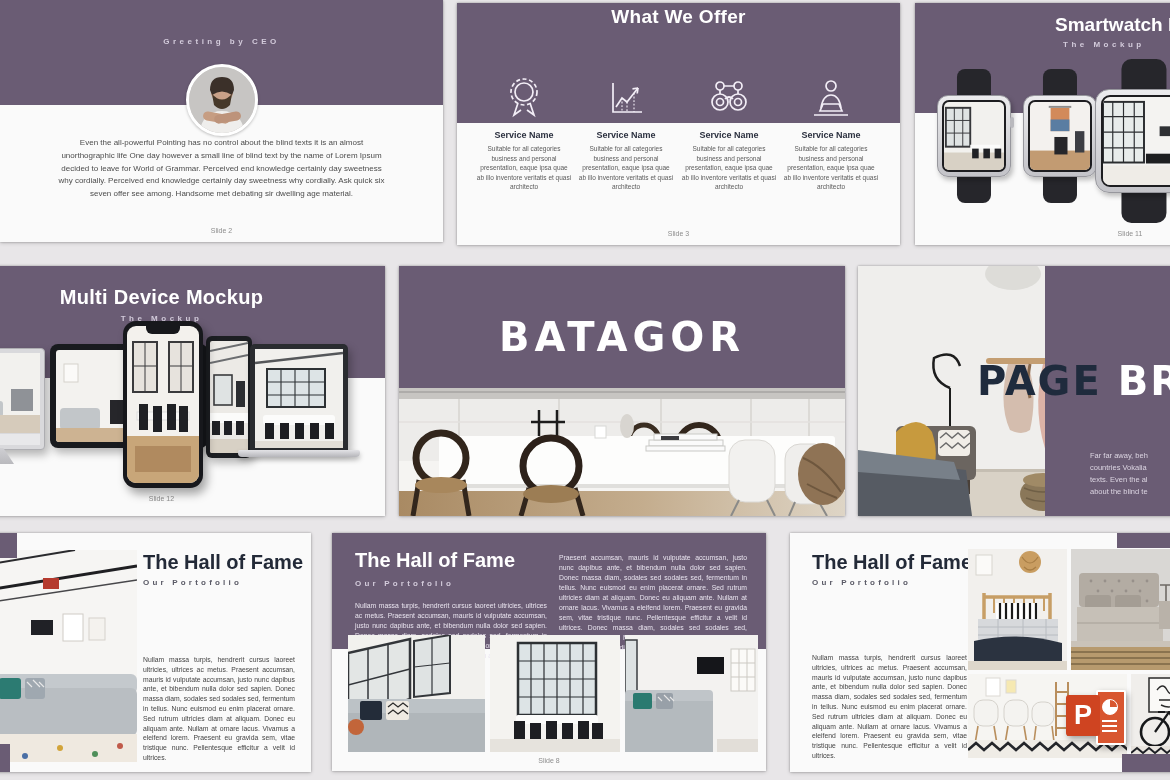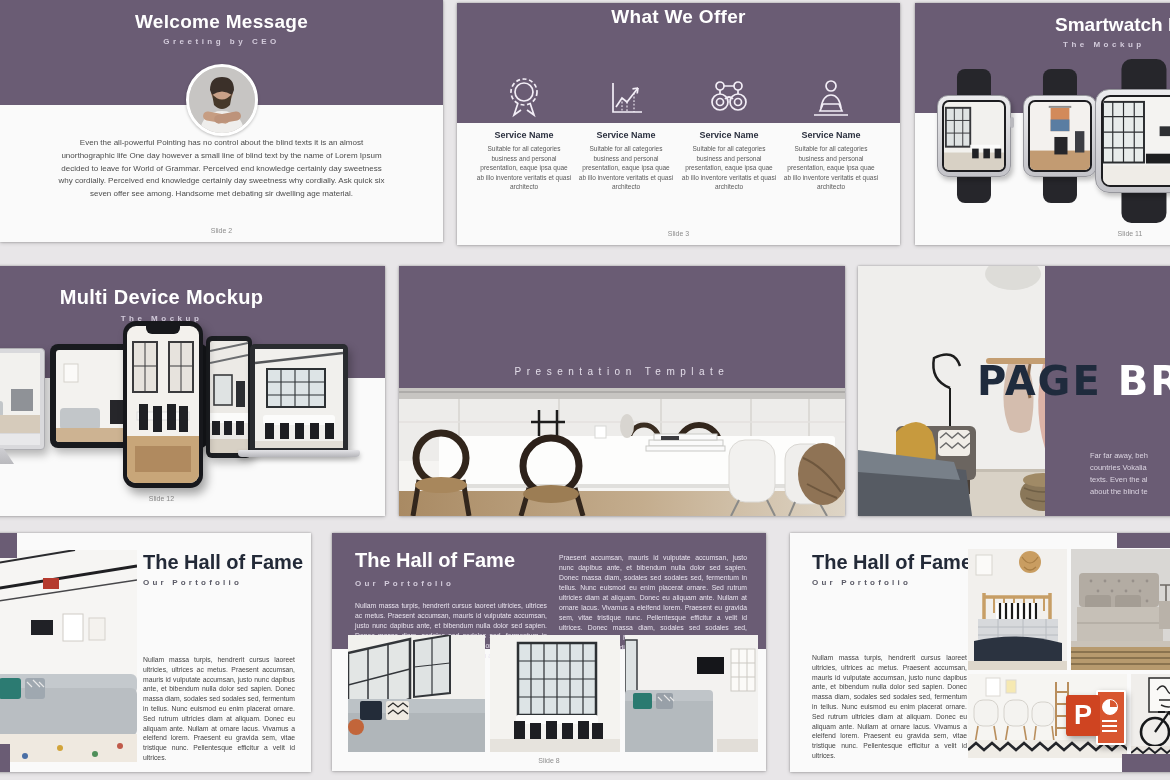--- a/index.html
+++ b/index.html
@@ -36,7 +36,6 @@
 
   <div class="card" style="left:0;top:3;width:443px;height:242px;">
     <div class="hdr purple" style="height:105px;"></div>
-    <div class="t-title" style="top:11px;">Welcome Message</div>
     <div class="t-sub" style="top:37px;">Greeting by CEO</div>
     <div style="position:absolute;left:186px;top:64px;width:66px;height:66px;border:3px solid #fff;border-radius:50%;overflow:hidden;box-shadow:0 1px 3px rgba(0,0,0,.25);background:#c9c7c5;">
       <svg class="svgfit" viewBox="0 0 66 66" preserveAspectRatio="xMidYMid slice">

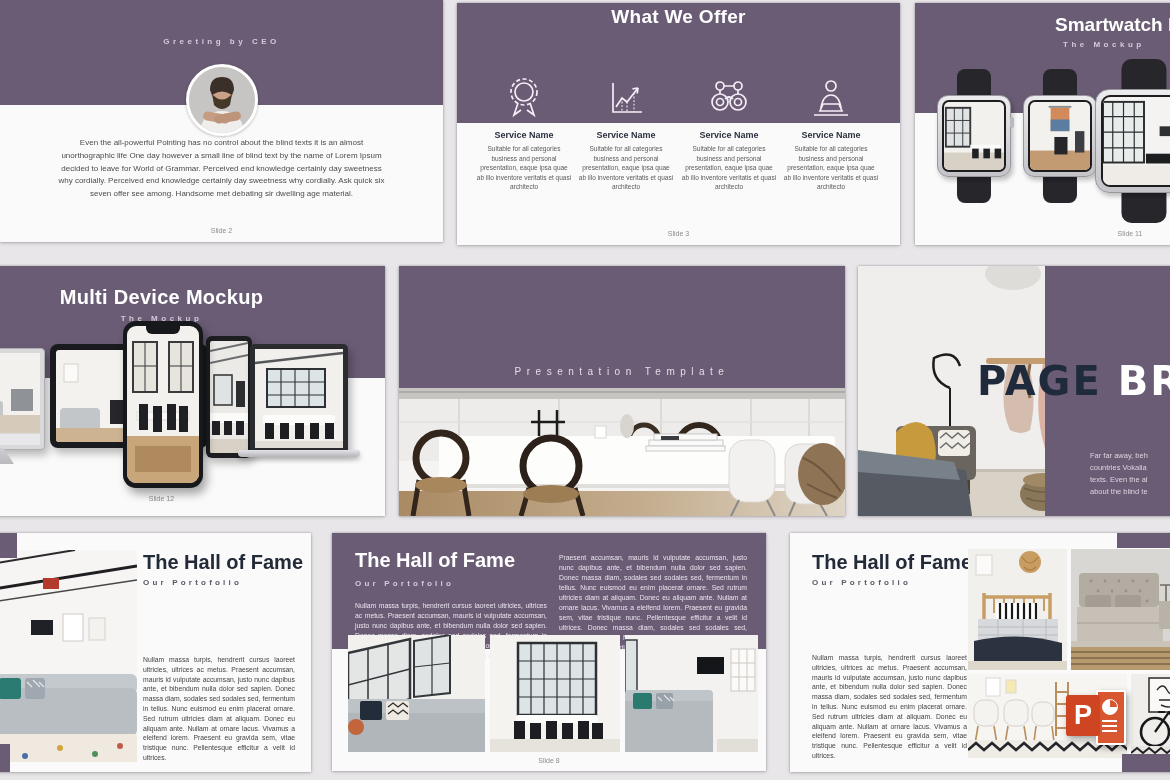--- a/index.html
+++ b/index.html
@@ -294,6 +294,7 @@
       <path d="M404 70 q20 8 38 34 M408 96 q14 8 30 14" stroke="#6e573e" stroke-width="2" fill="none"></path>
     </svg>
     <div class="hdr purple" style="height:122px;"></div>
+    <div style="position:absolute;left:0;top:48px;width:100%;text-align:center;color:#fff;font-weight:800;font-size:40px;letter-spacing:5px;font-family:'DejaVu Sans','Liberation Sans',sans-serif;">BATAGOR</div>
     <div style="position:absolute;left:0;top:100px;width:100%;text-align:center;color:#e3dde9;font-size:10px;letter-spacing:5.5px;">Presentation Template</div>
   </div>
 

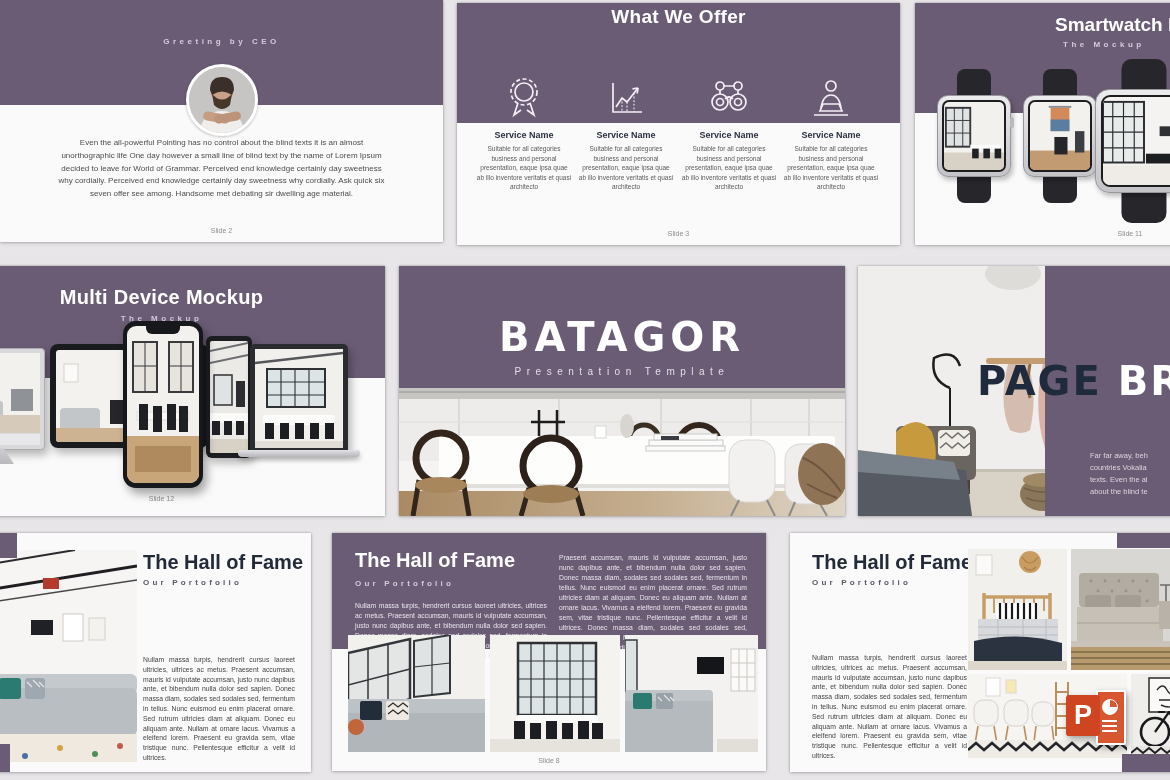--- a/index.html
+++ b/index.html
@@ -295,7 +295,6 @@
     </svg>
     <div class="hdr purple" style="height:122px;"></div>
     <div style="position:absolute;left:0;top:48px;width:100%;text-align:center;color:#fff;font-weight:800;font-size:40px;letter-spacing:5px;font-family:'DejaVu Sans','Liberation Sans',sans-serif;">BATAGOR</div>
-    <div style="position:absolute;left:0;top:100px;width:100%;text-align:center;color:#e3dde9;font-size:10px;letter-spacing:5.5px;">Presentation Template</div>
   </div>
 
   <div class="card" style="left:858px;top:266px;width:420px;height:250px;">

